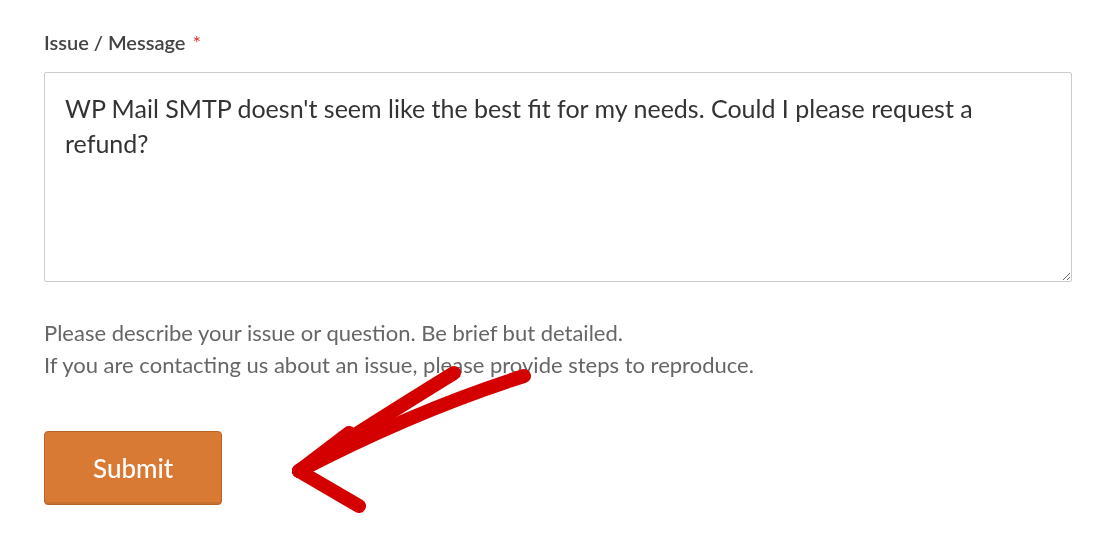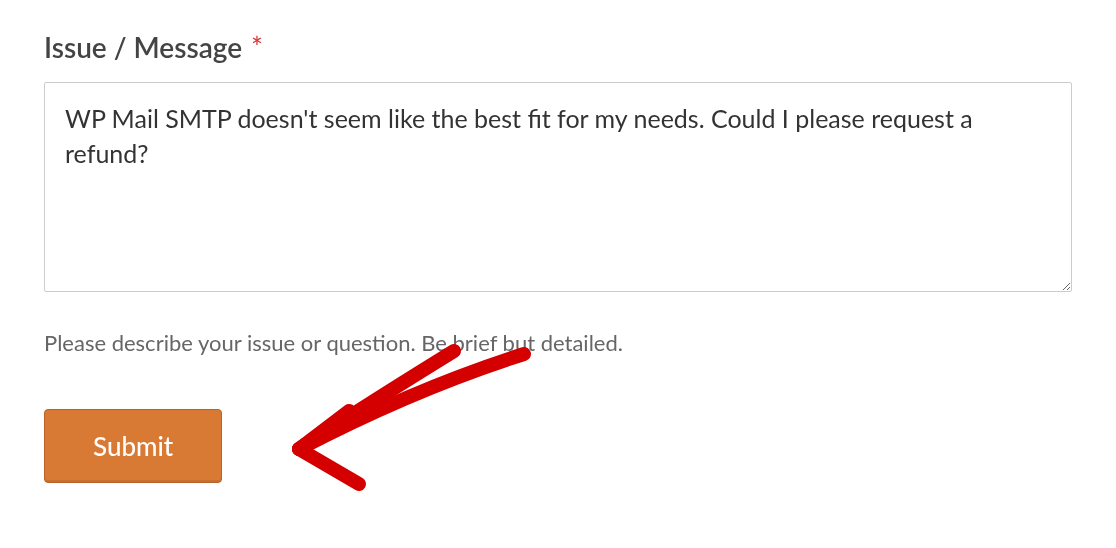--- a/index.html
+++ b/index.html
@@ -15,7 +15,7 @@
       height: 548px;
     }
     .form-label {
-      font-size: 28px;
+      font-size: 20px;
       font-weight: 600;
       color: #444444;
       margin-bottom: 18px;

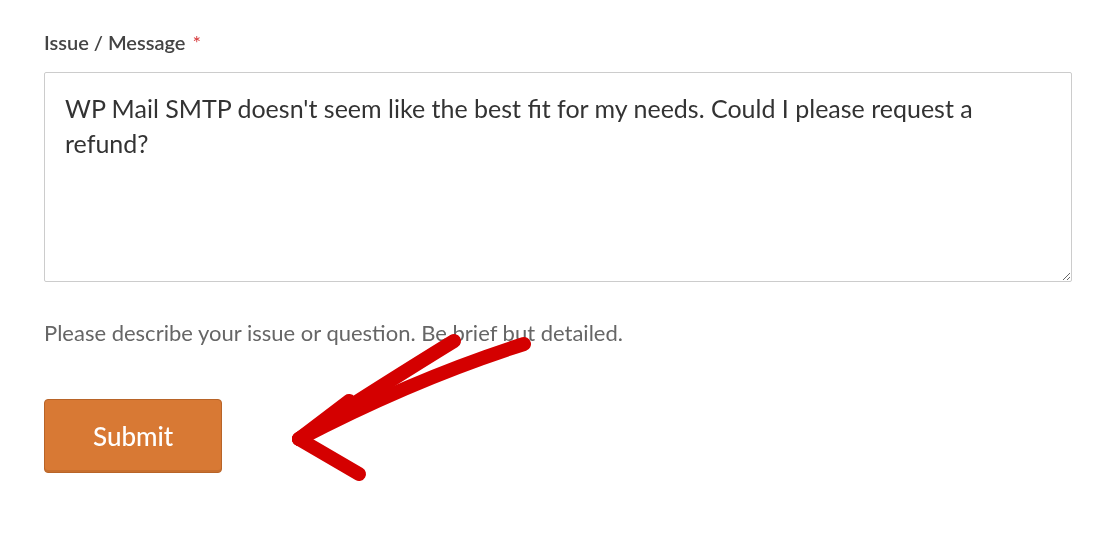--- a/index.html
+++ b/index.html
@@ -85,6 +85,7 @@
 
 <div class="help-text">
   <div>Please describe your issue or question. Be brief but detailed.</div>
+  <div>If you are contacting us about an issue, please provide steps to reproduce.</div>
 </div>
 
 <div class="submit-row">

